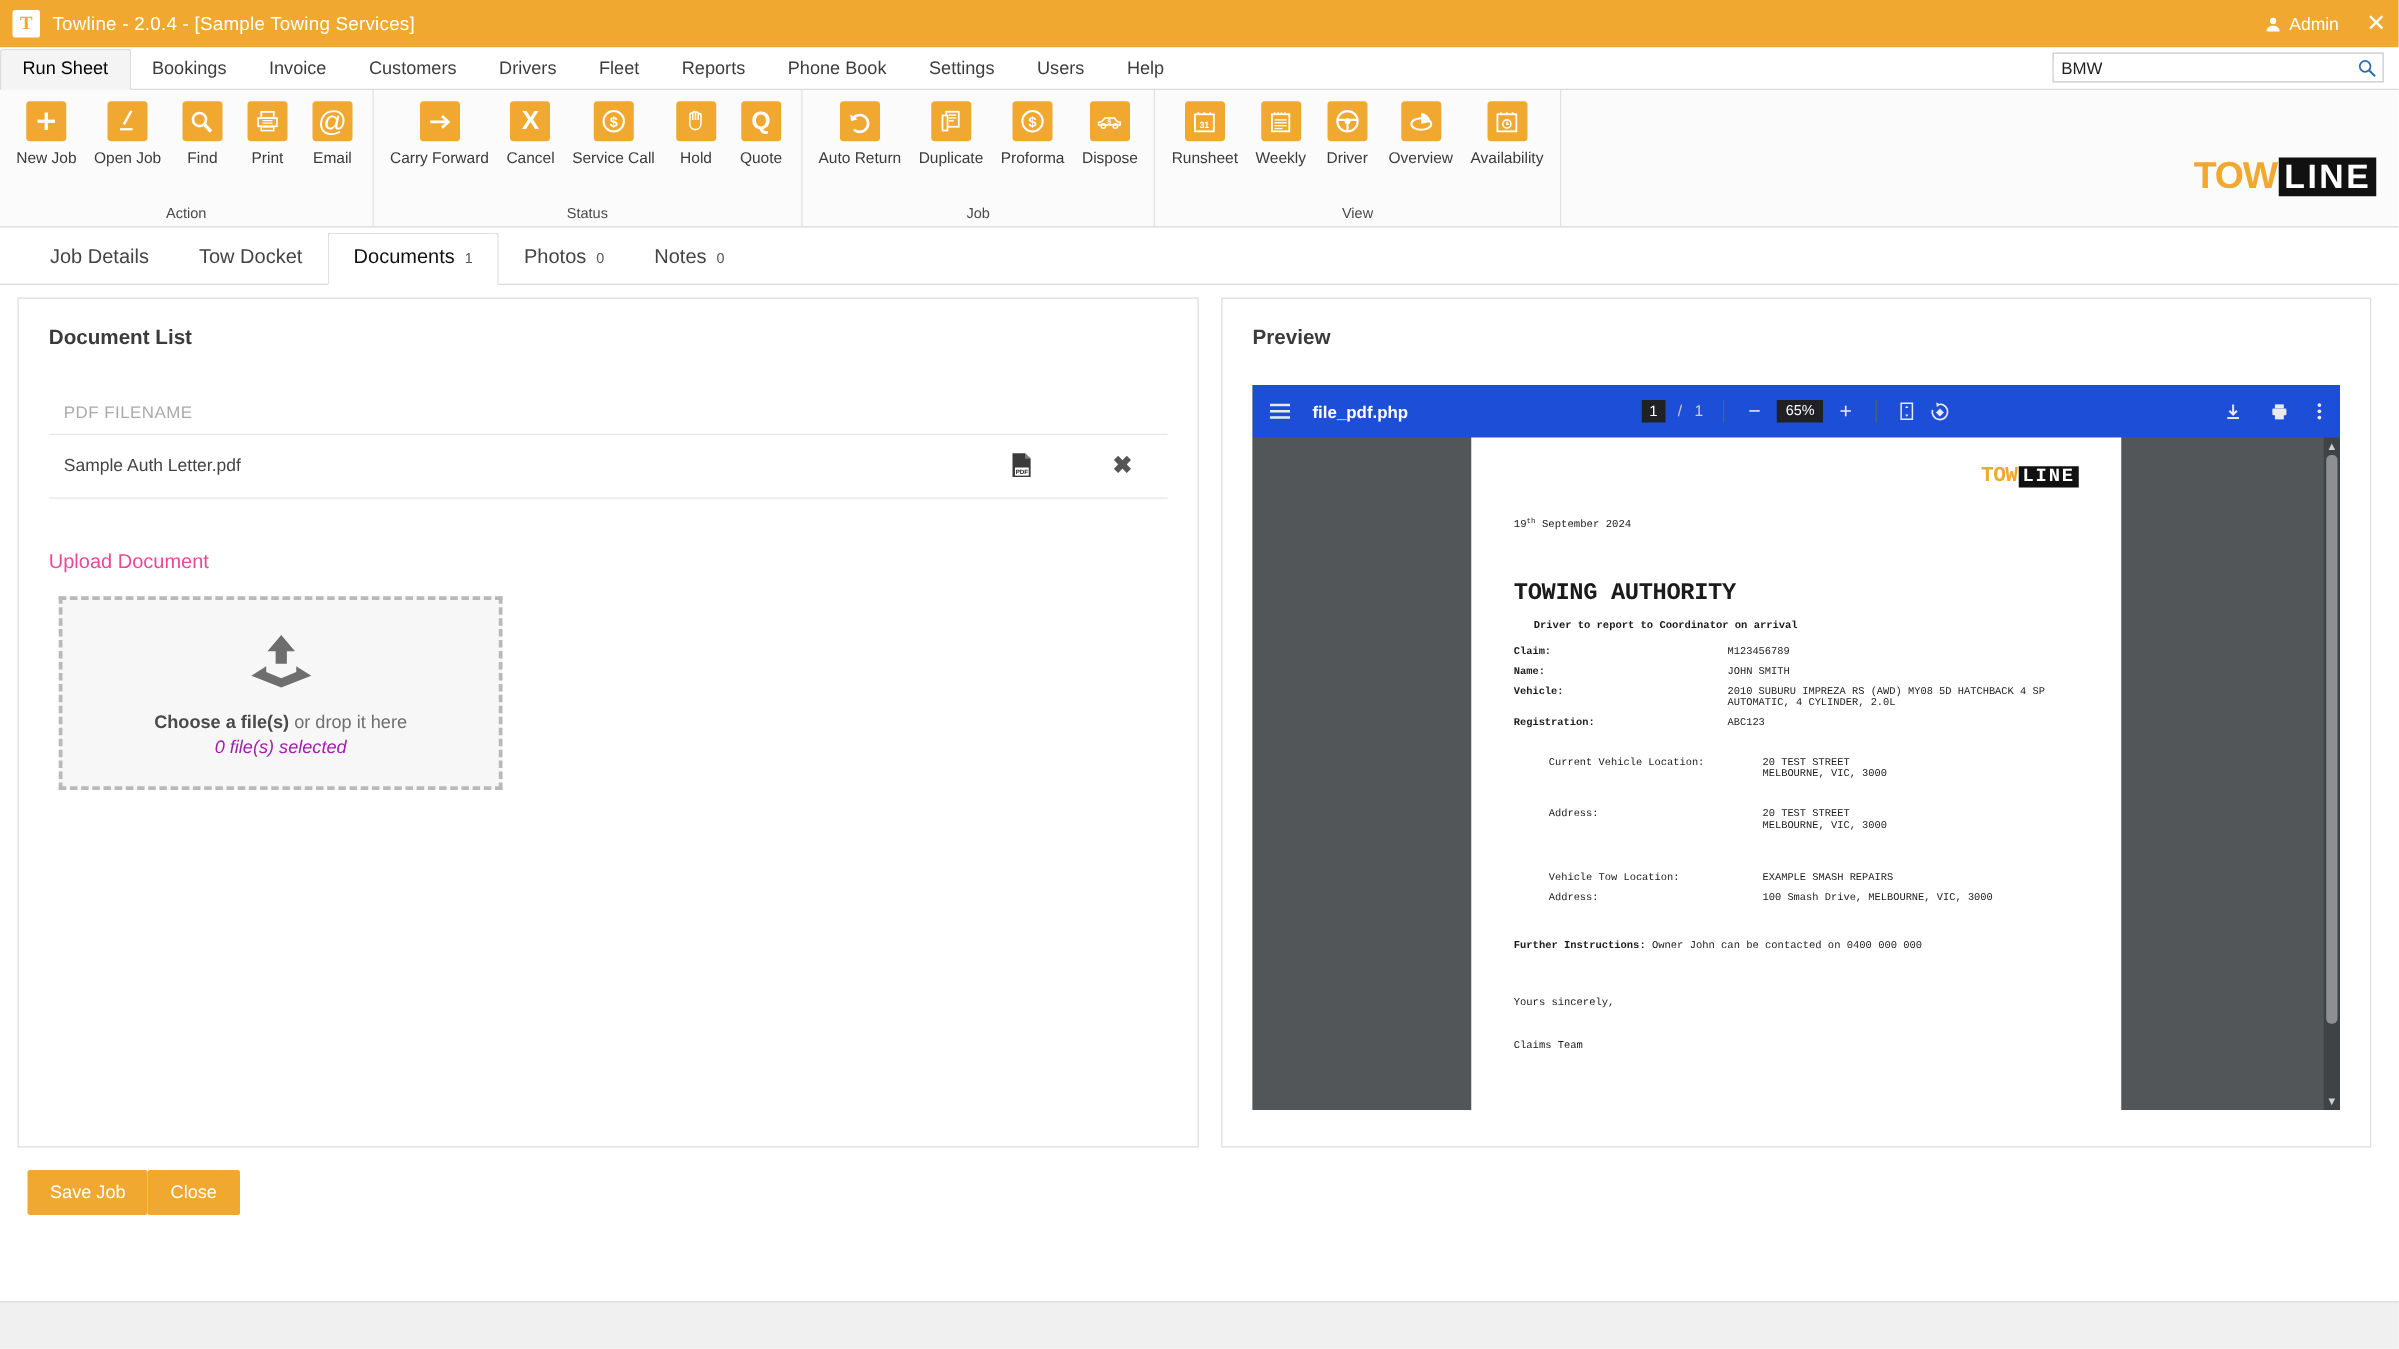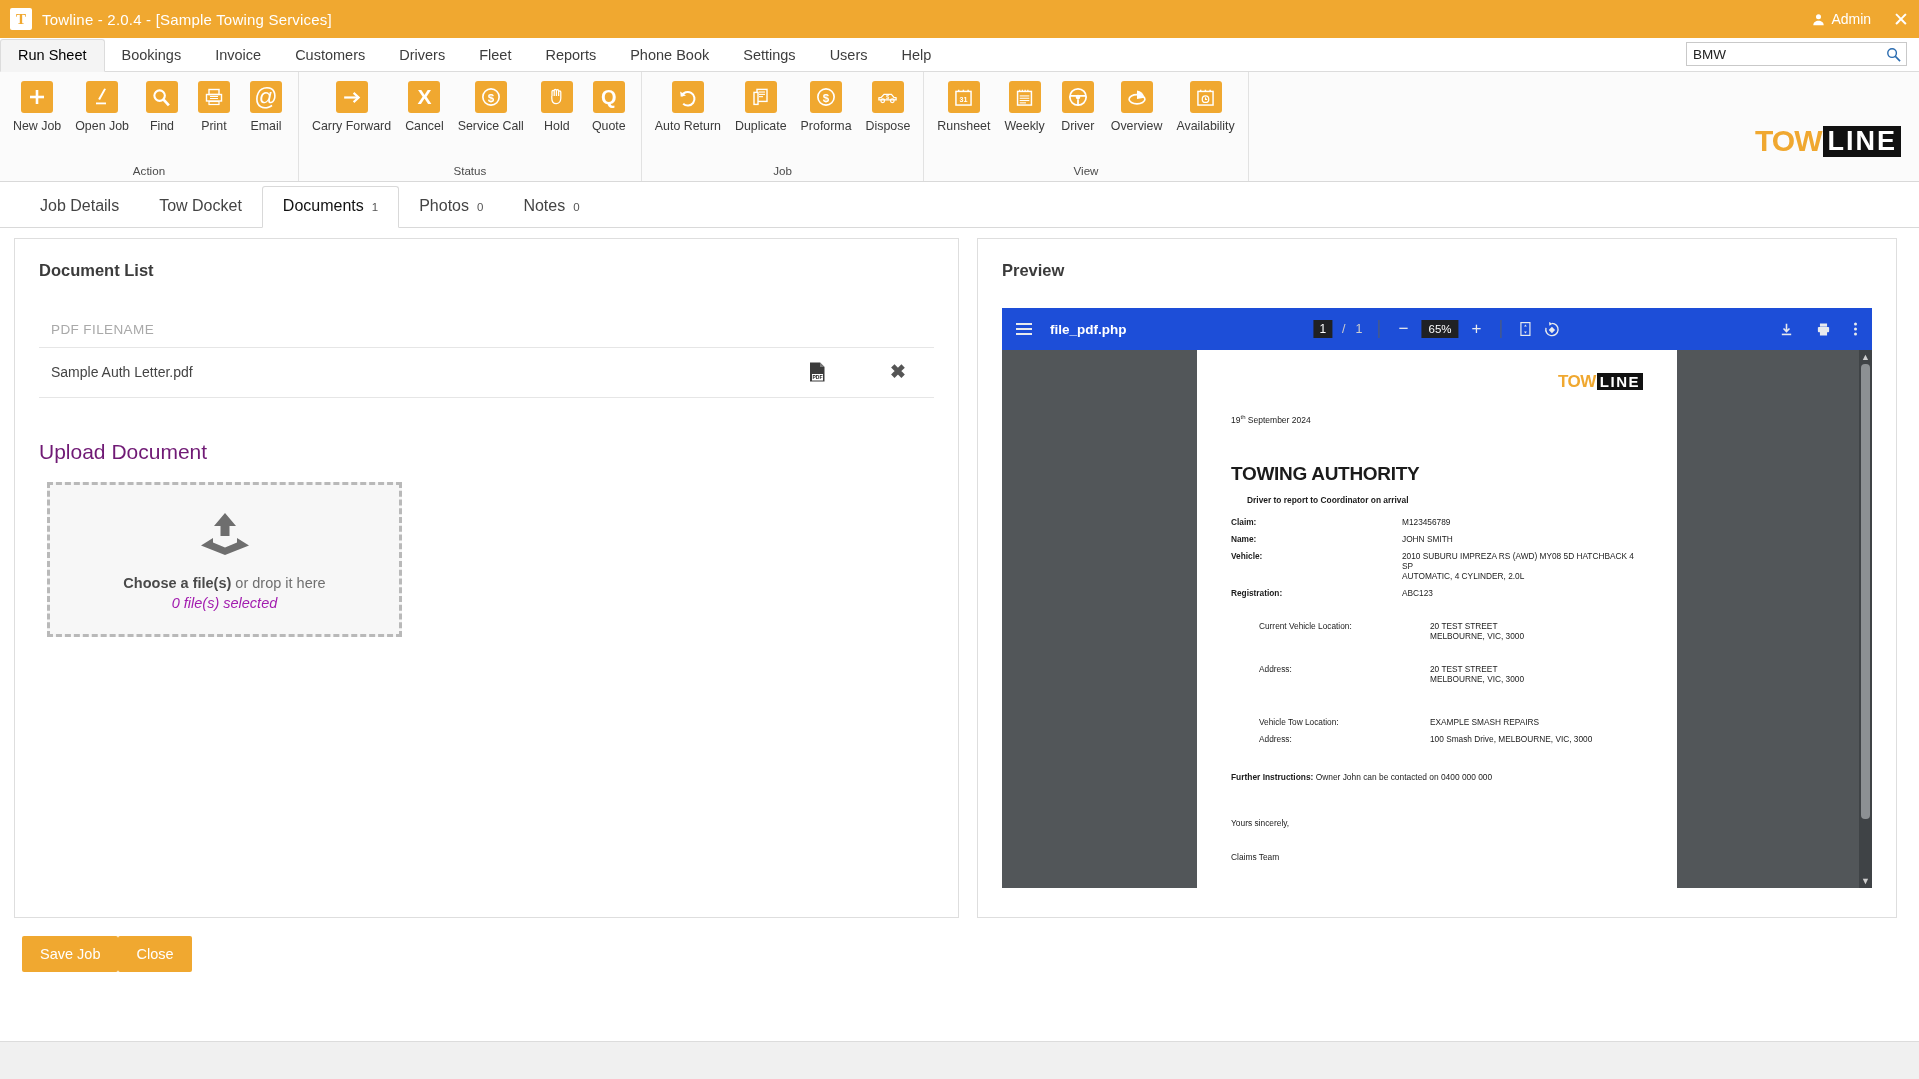--- a/index.html
+++ b/index.html
@@ -42,7 +42,7 @@
     margin-bottom:-1px; border-radius:3px 3px 0 0; color:#000;
   }
   .searchwrap{
-    position:absolute; right:12px; bottom:5px; width:221px; height:24px;
+    position:absolute; right:12px; bottom:5px; width:265px; height:24px;
     border:1px solid #c9c9c9; display:flex; align-items:center; background:#fff;
   }
   .searchwrap input{

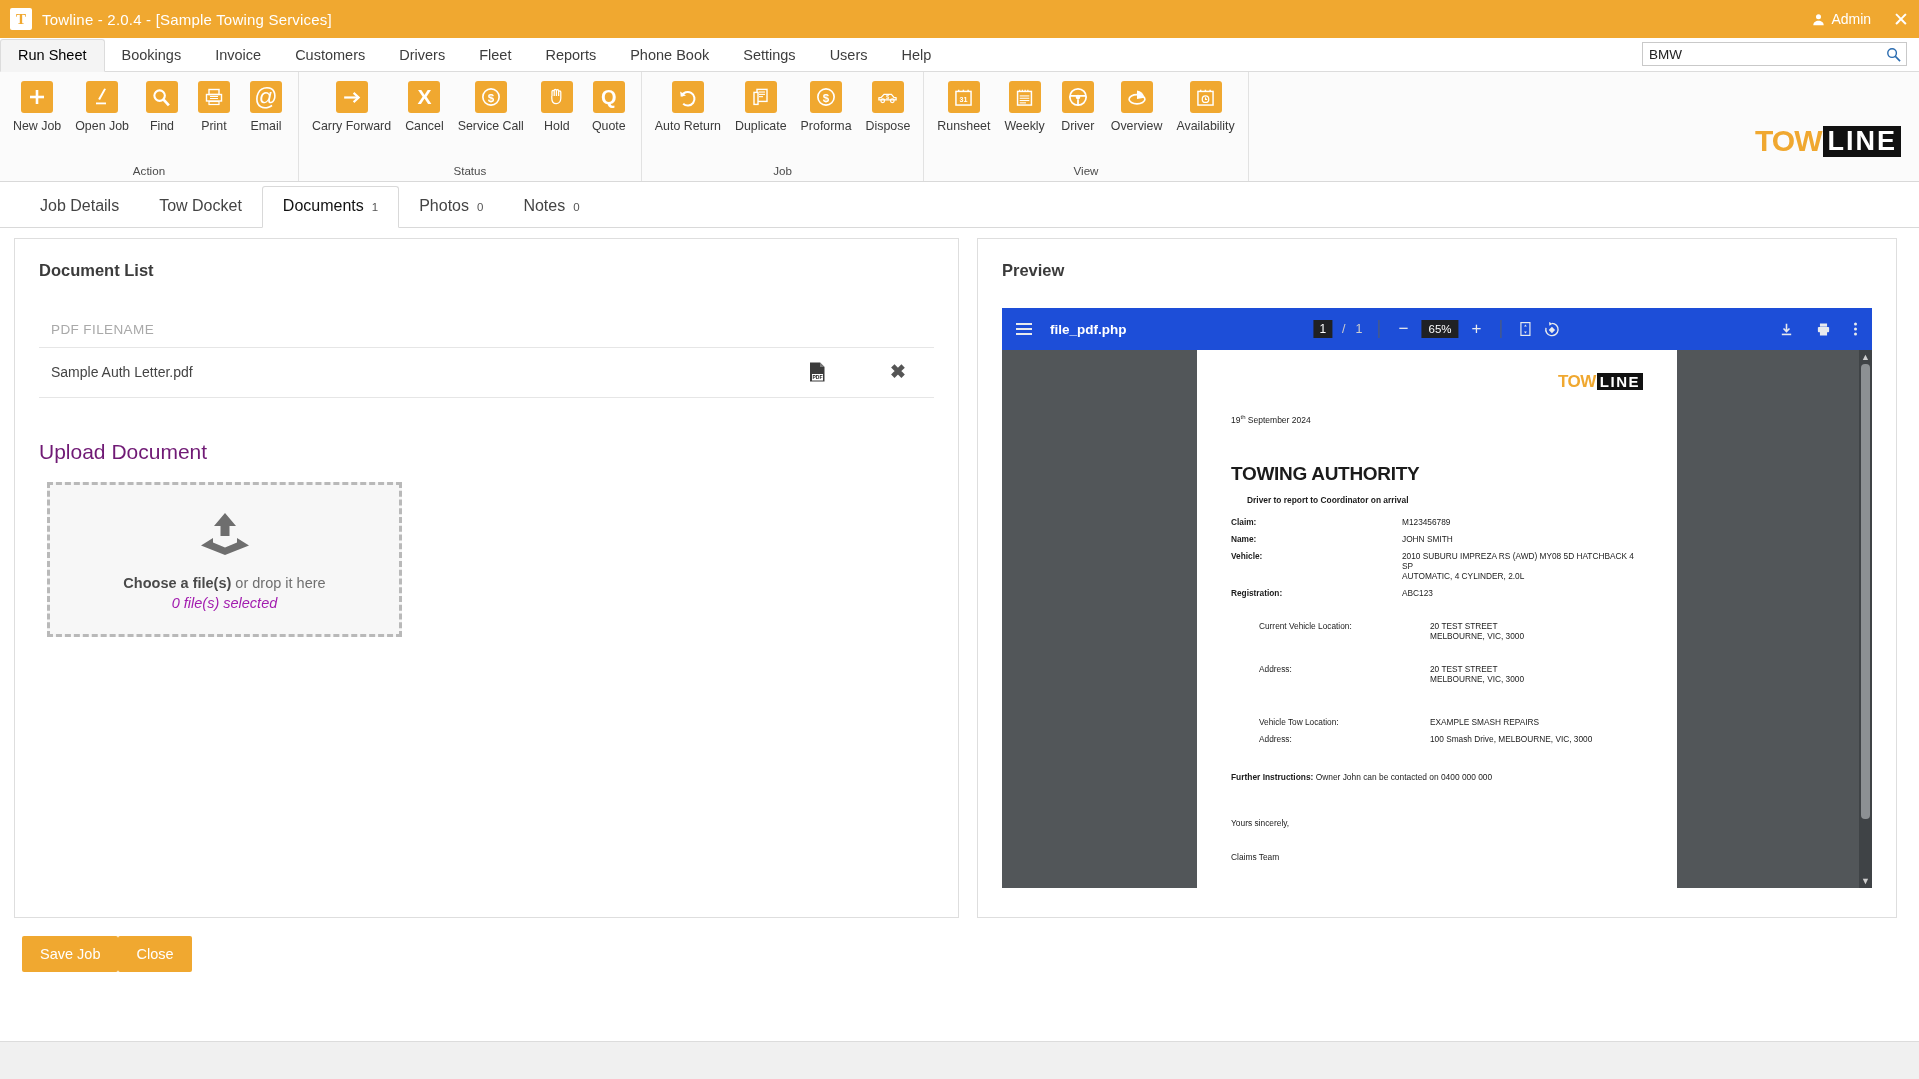--- a/index.html
+++ b/index.html
@@ -145,8 +145,8 @@
   .pdfpagearea{ position:relative; height:538px; background:#525659;}
   .pdfpage{
     position:absolute; left:50%; transform:translateX(-50%);
-    width:480px; background:#fff; top:0; height:538px; padding:22px 34px 0 34px;
-    font-family:Liberation Sans, sans-serif; color:#1b1b1b;
+    width:520px; background:#fff; top:0; height:538px; padding:22px 34px 0 34px;
+    font-family:Liberation Mono, monospace; color:#1b1b1b;
   }
   .doc-logo{ text-align:right; font-weight:bold; font-size:17px; letter-spacing:-.5px;}
   .doc-logo .tow{ color:#f0a830; }

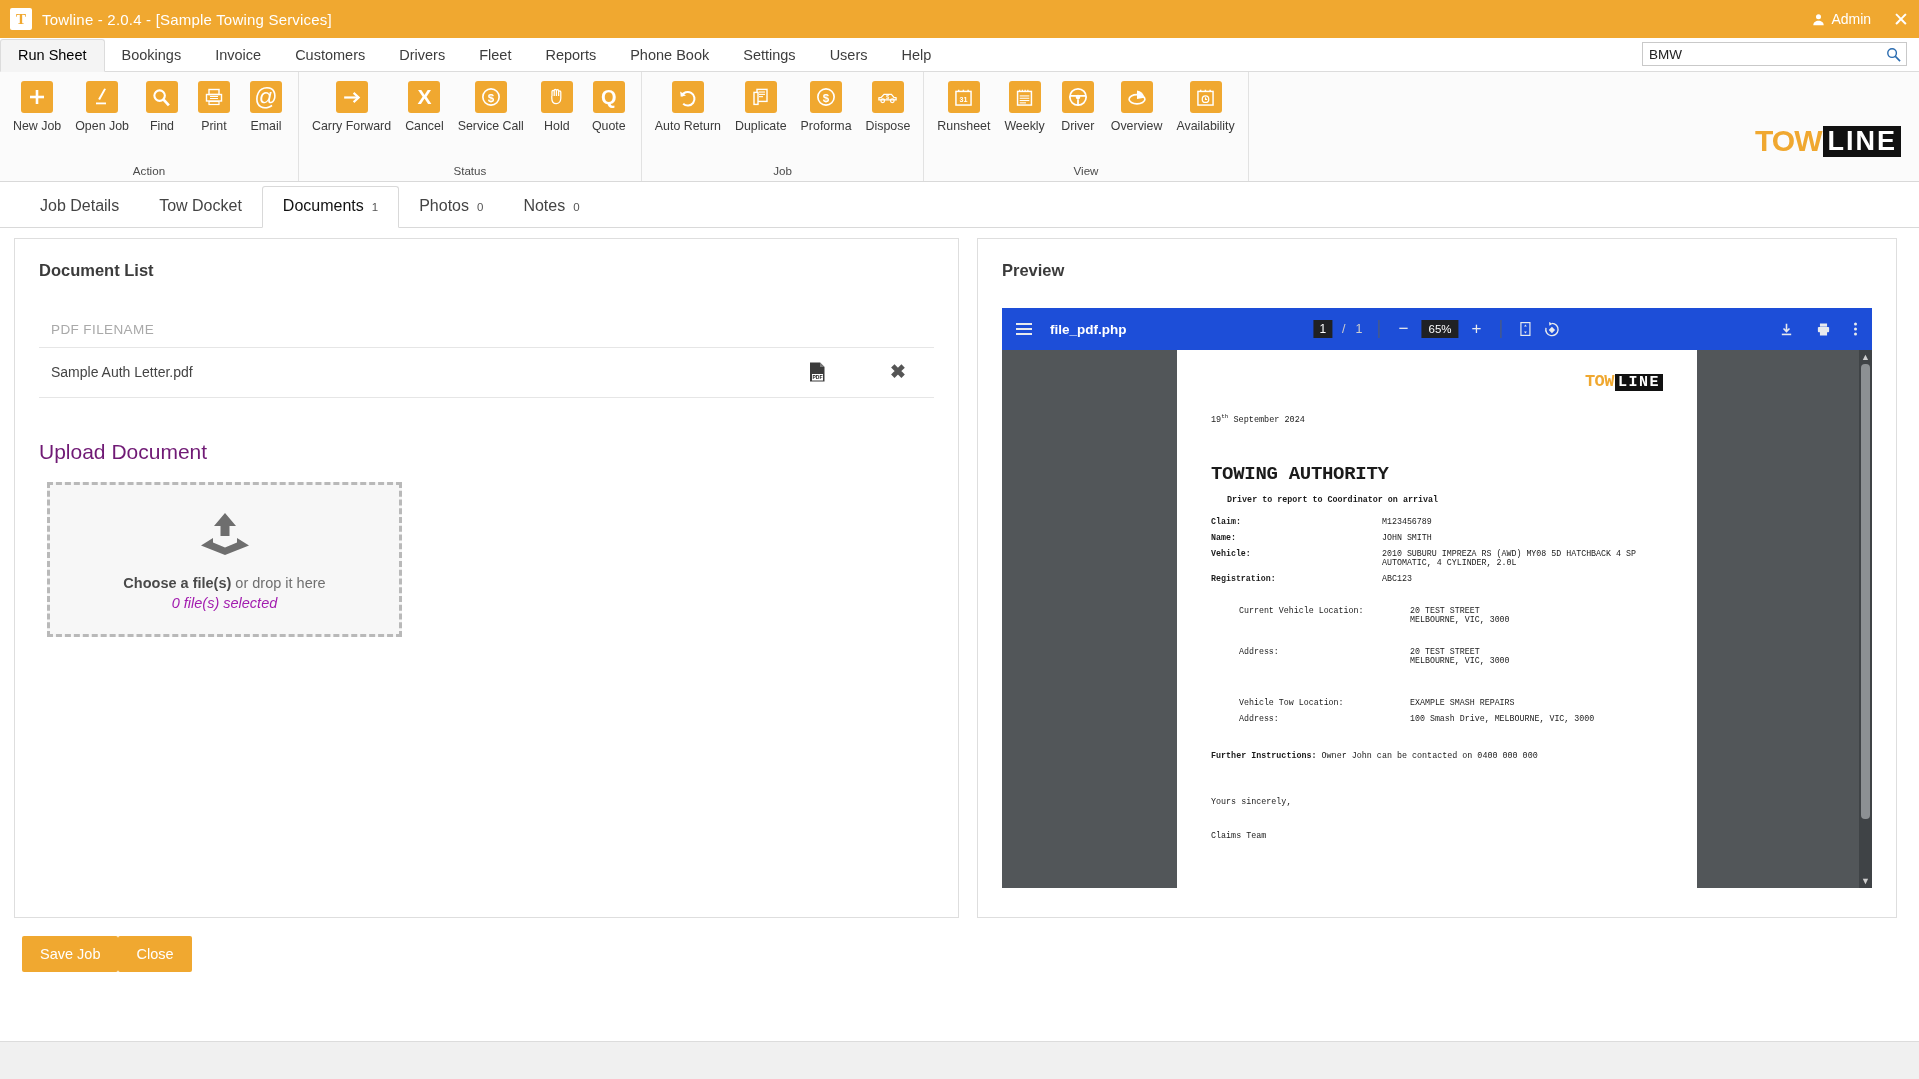--- a/index.html
+++ b/index.html
@@ -115,7 +115,7 @@
   .x-ico{ font-size:19px; font-weight:bold; color:#555; cursor:pointer; margin-right:28px;}
   .rowline{ border-bottom:1px solid #e6e6e6; }
 
-  .upload-title{ font-size:21px; color:#701a75; margin:42px 0 18px 0;}
+  .upload-title{ font-size:16px; color:#ec4899; margin:42px 0 18px 0;}
   .dropzone{
     width:355px; height:155px; border:3px dashed #b9b9b9; background:#f7f7f7;
     display:flex; flex-direction:column; align-items:center; justify-content:center;

